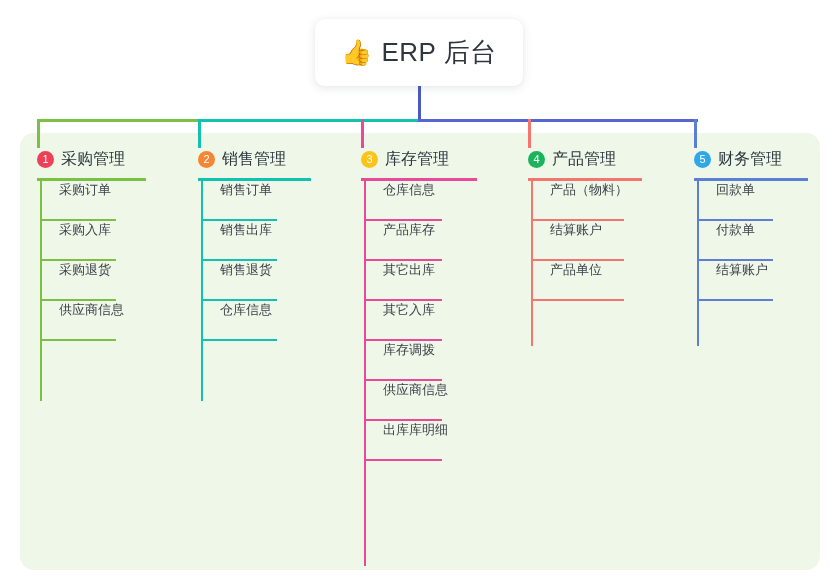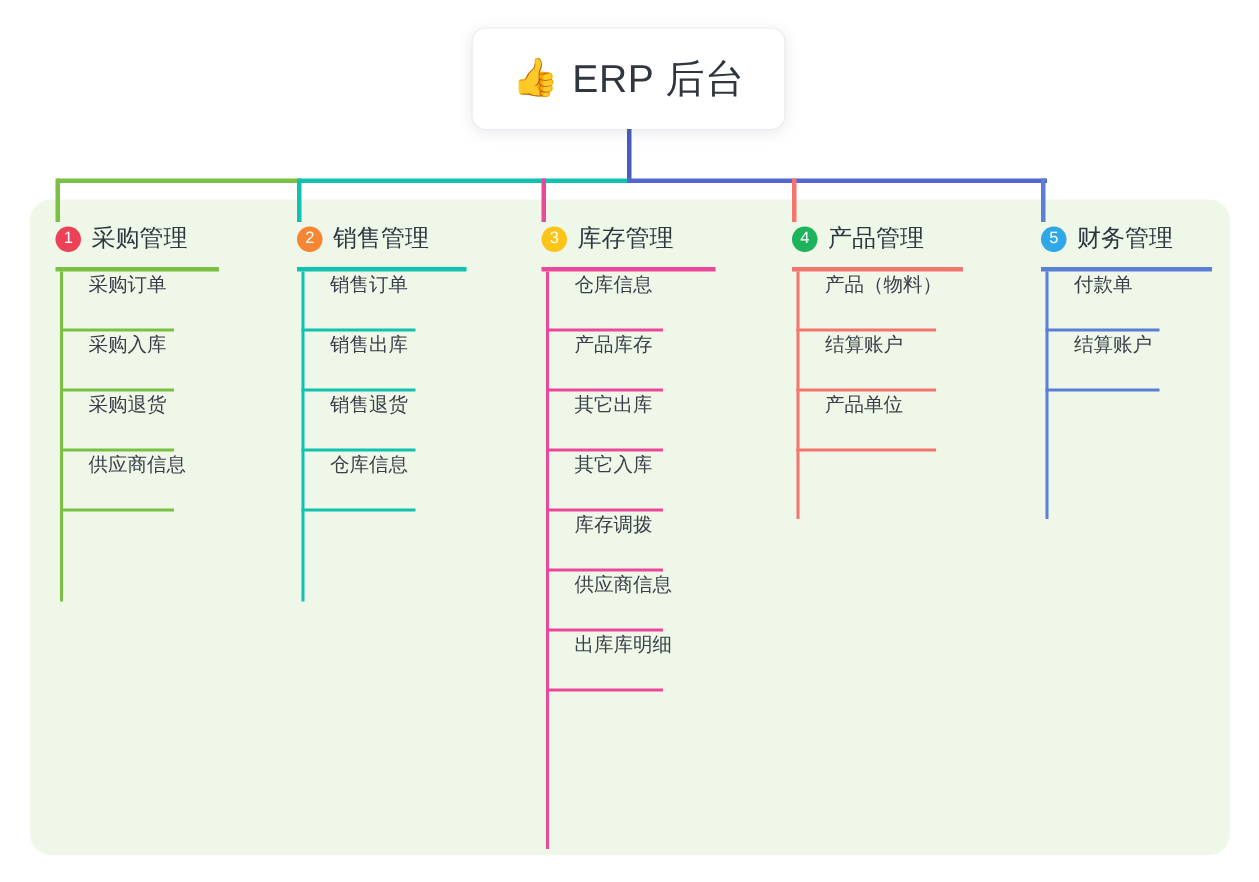--- a/index.html
+++ b/index.html
@@ -270,6 +270,10 @@
       <div class="col-body">
         <div class="spine" style="height: 165px; background: rgb(90, 127, 212);"></div>
         <div class="leaf">
+          <span class="leaf-label">回款单</span>
+          <div class="leaf-rule" style="width: 76px; background: rgb(90, 127, 212);"></div>
+        </div>
+        <div class="leaf">
           <span class="leaf-label">付款单</span>
           <div class="leaf-rule" style="width: 76px; background: rgb(90, 127, 212);"></div>
         </div>

